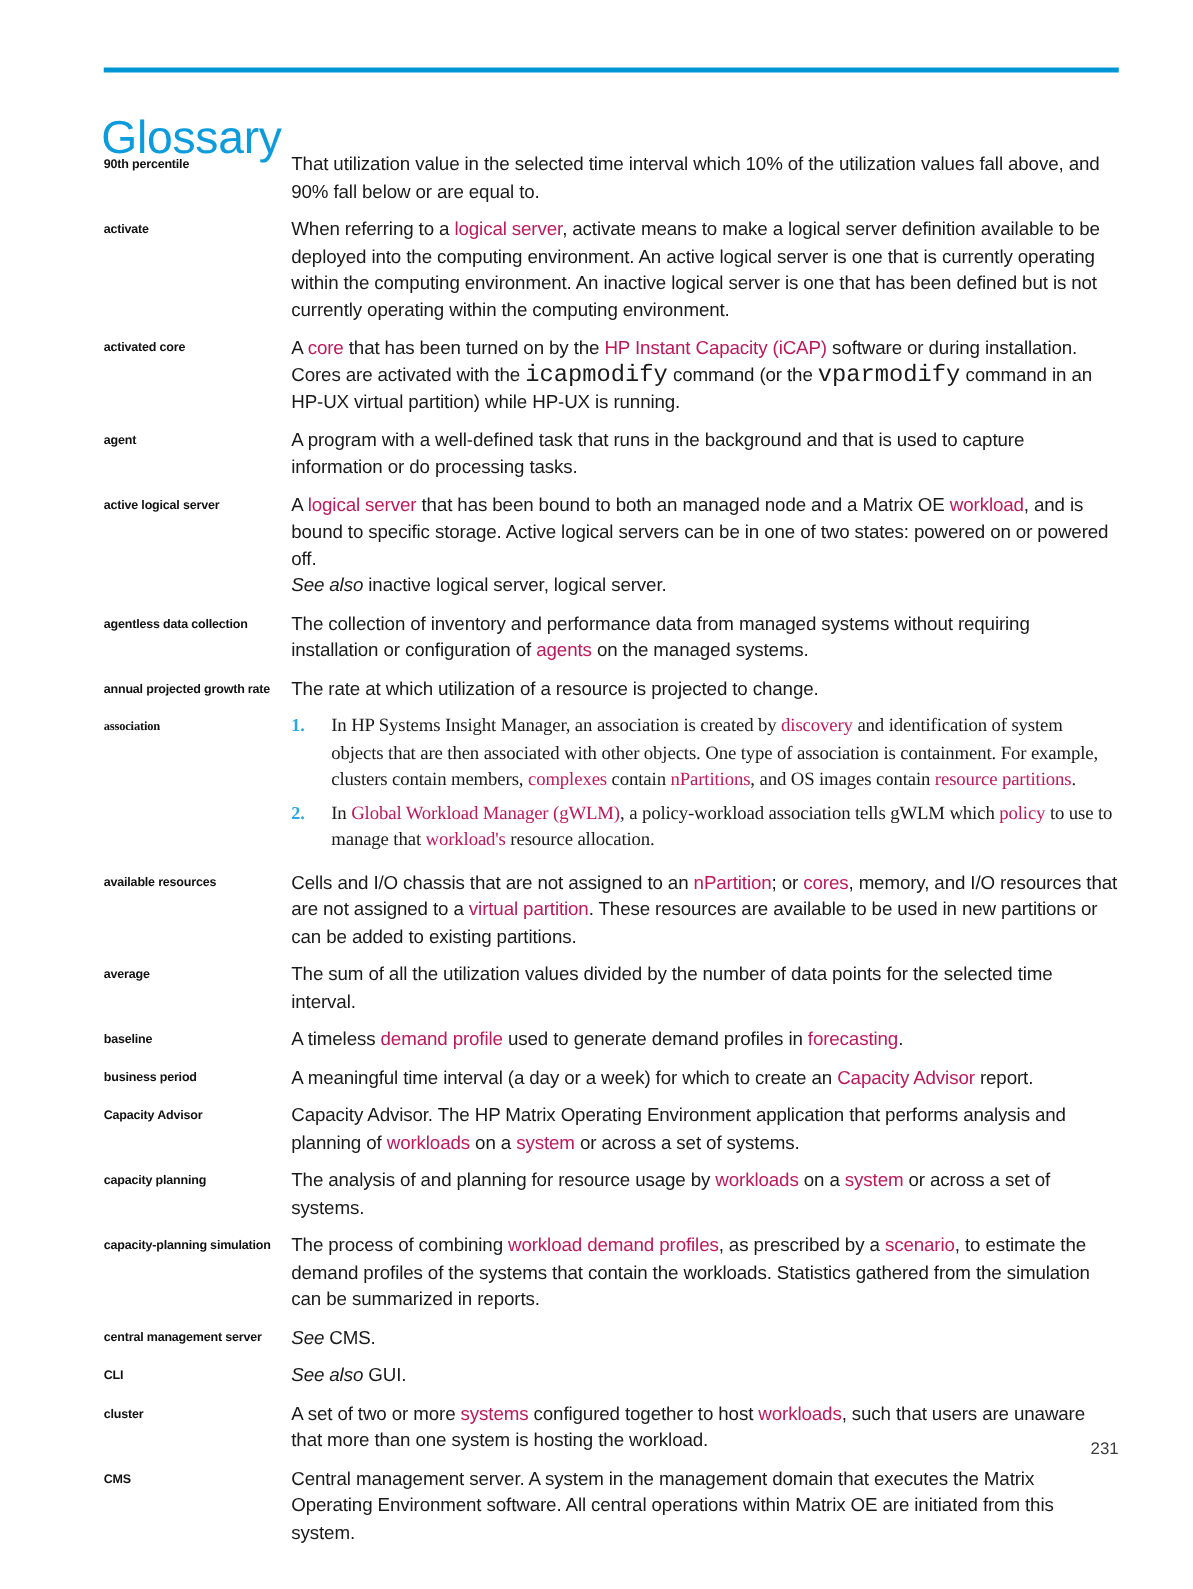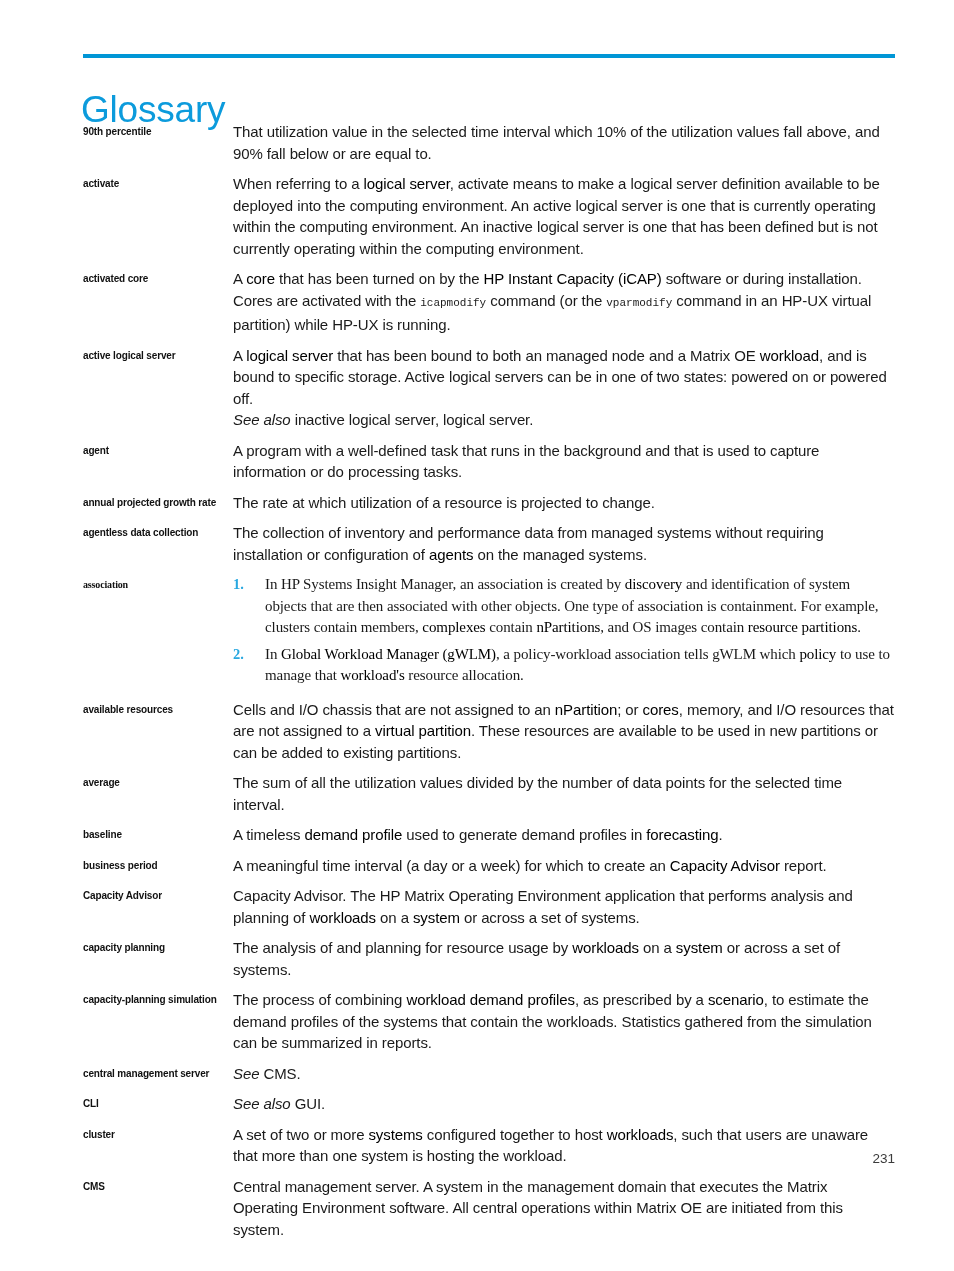--- a/index.html
+++ b/index.html
@@ -77,7 +77,7 @@
   .def p + p { margin-top: 0px; }
 
   a.xref, .xref {
-    color: #000000;
+    color: #be185d;
     text-decoration: none;
   }
   .mono {

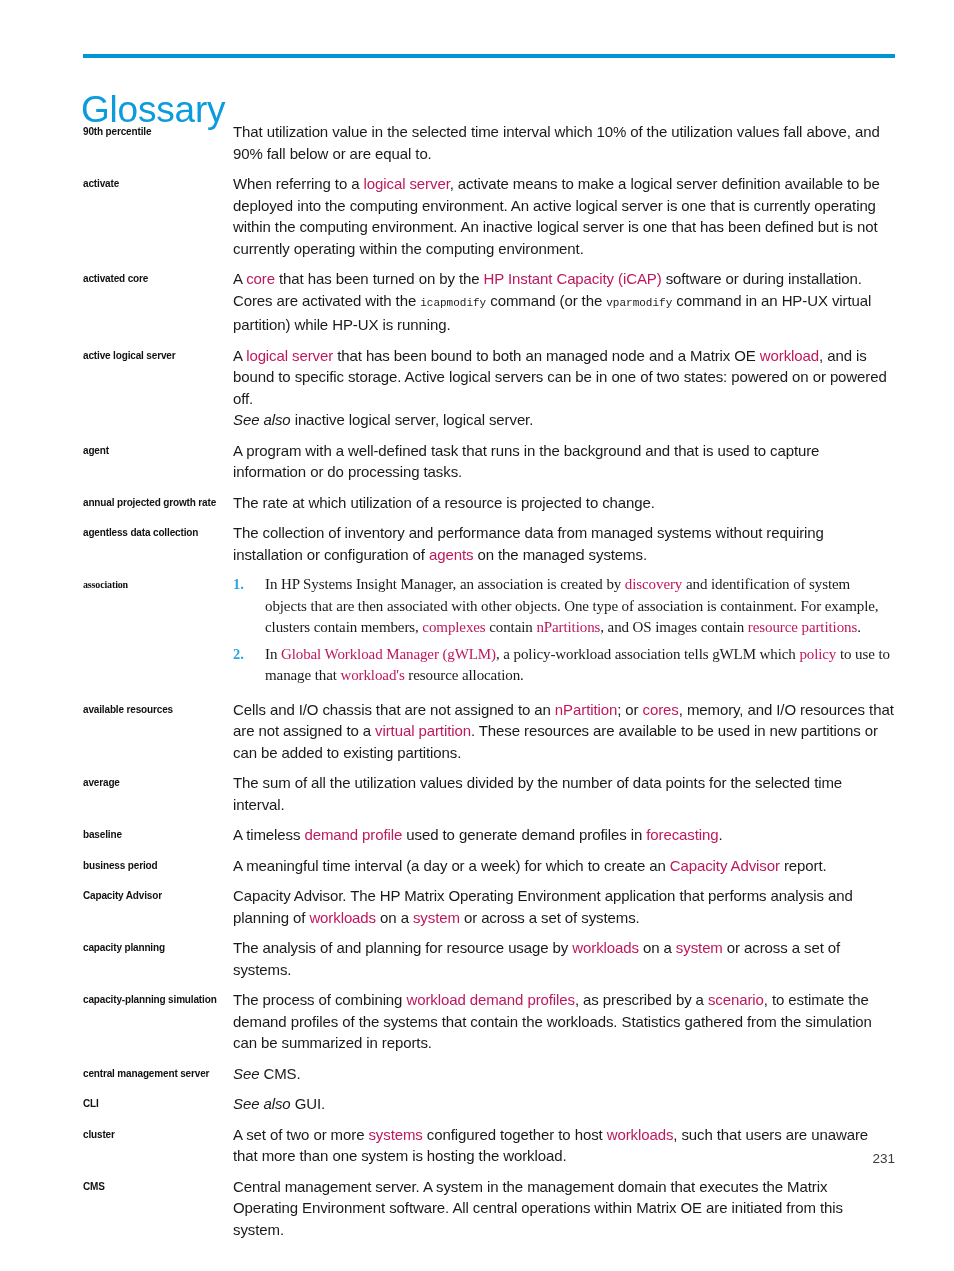--- a/index.html
+++ b/index.html
@@ -82,7 +82,7 @@
   }
   .mono {
     font-family: "Liberation Mono", monospace;
-    font-size: 11px;
+    font-size: 19px;
     letter-spacing: 0px;
   }
   .ital { font-style: italic; }

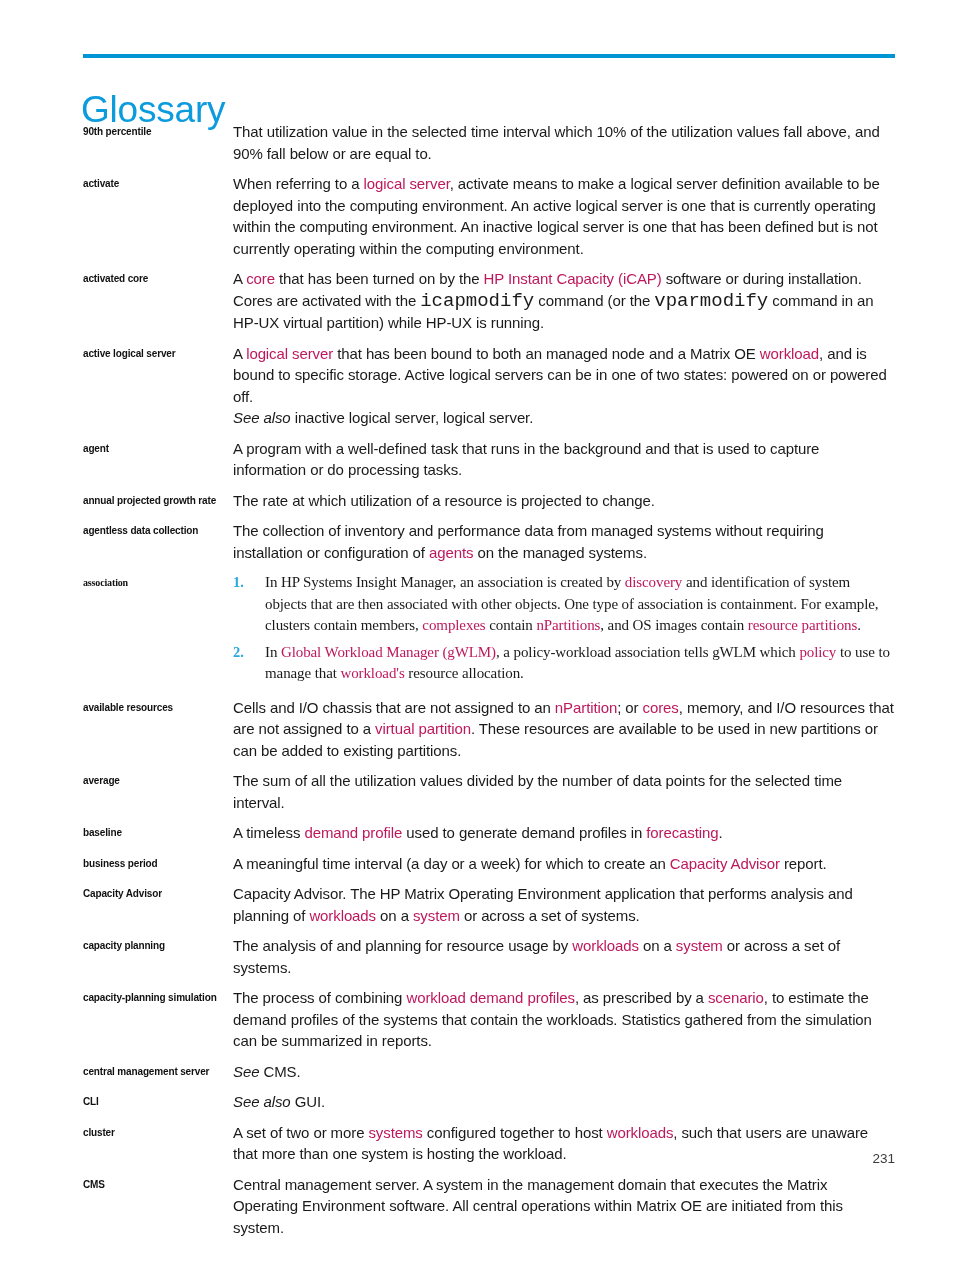--- a/index.html
+++ b/index.html
@@ -148,16 +148,16 @@
         </div>
       </div>
       <div class="entry">
+        <div class="term">agent</div>
+        <div class="def">
+          <p><span>A program with a well-defined task that runs in the background and that is used to capture information or do processing tasks.</span></p>
+        </div>
+      </div>
+      <div class="entry">
         <div class="term">active logical server</div>
         <div class="def">
           <p><span>A </span><a class="xref" href="#">logical server</a><span> that has been bound to both an managed node and a Matrix OE </span><a class="xref" href="#">workload</a><span>, and is bound to specific storage. Active logical servers can be in one of two states: powered on or powered off.</span></p>
           <p><em class="ital">See also</em><span> inactive logical server, logical server.</span></p>
-        </div>
-      </div>
-      <div class="entry">
-        <div class="term">agent</div>
-        <div class="def">
-          <p><span>A program with a well-defined task that runs in the background and that is used to capture information or do processing tasks.</span></p>
         </div>
       </div>
       <div class="entry">

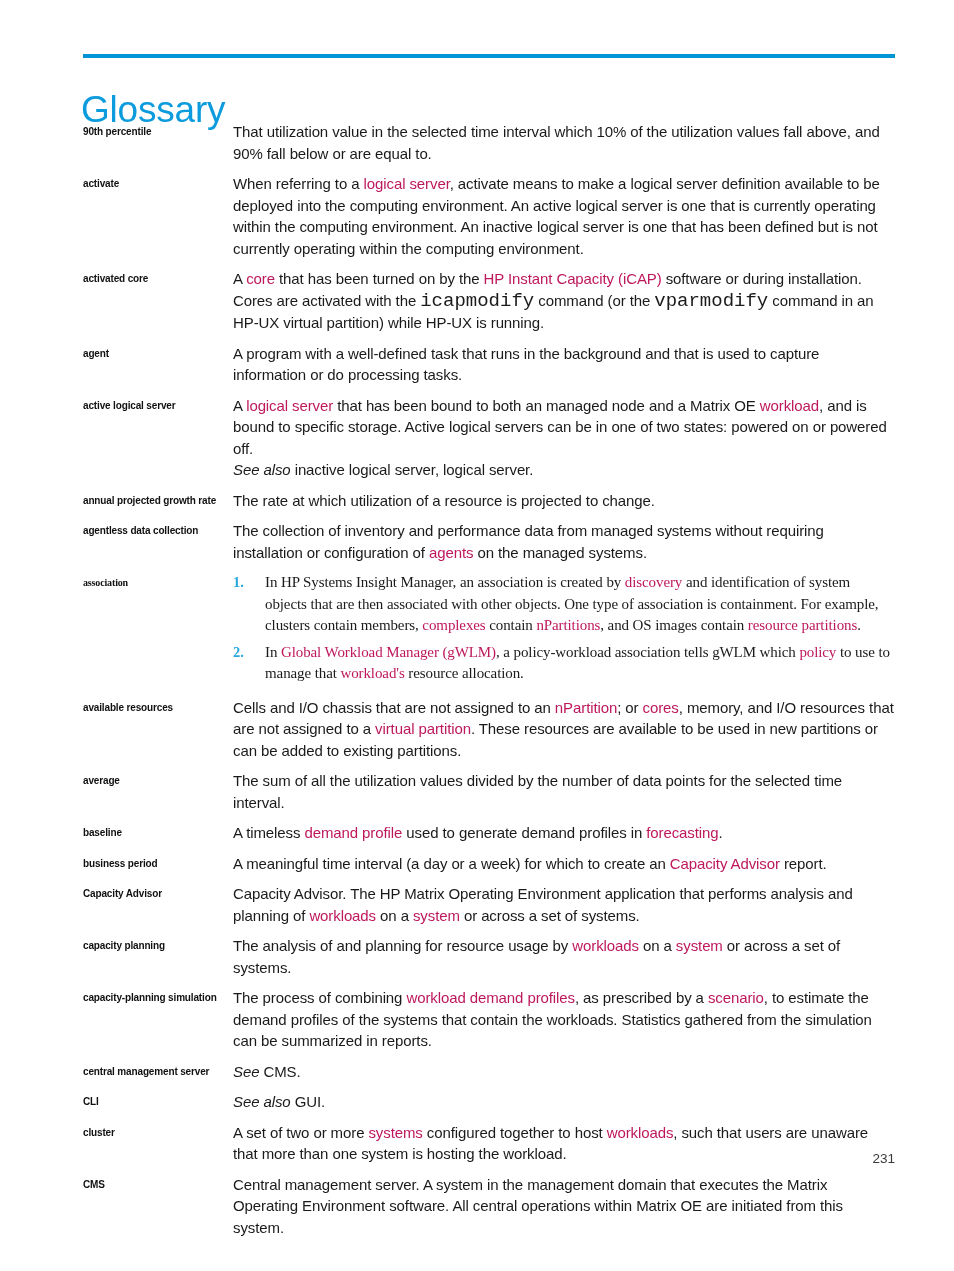--- a/index.html
+++ b/index.html
@@ -161,15 +161,15 @@
         </div>
       </div>
       <div class="entry">
+        <div class="term">agentless data collection</div>
+        <div class="def">
+          <p><span>The collection of inventory and performance data from managed systems without requiring installation or configuration of </span><a class="xref" href="#">agents</a><span> on the managed systems.</span></p>
+        </div>
+      </div>
+      <div class="entry">
         <div class="term">annual projected growth rate</div>
         <div class="def">
           <p><span>The rate at which utilization of a resource is projected to change.</span></p>
-        </div>
-      </div>
-      <div class="entry">
-        <div class="term">agentless data collection</div>
-        <div class="def">
-          <p><span>The collection of inventory and performance data from managed systems without requiring installation or configuration of </span><a class="xref" href="#">agents</a><span> on the managed systems.</span></p>
         </div>
       </div>
       <div class="entry loose">

